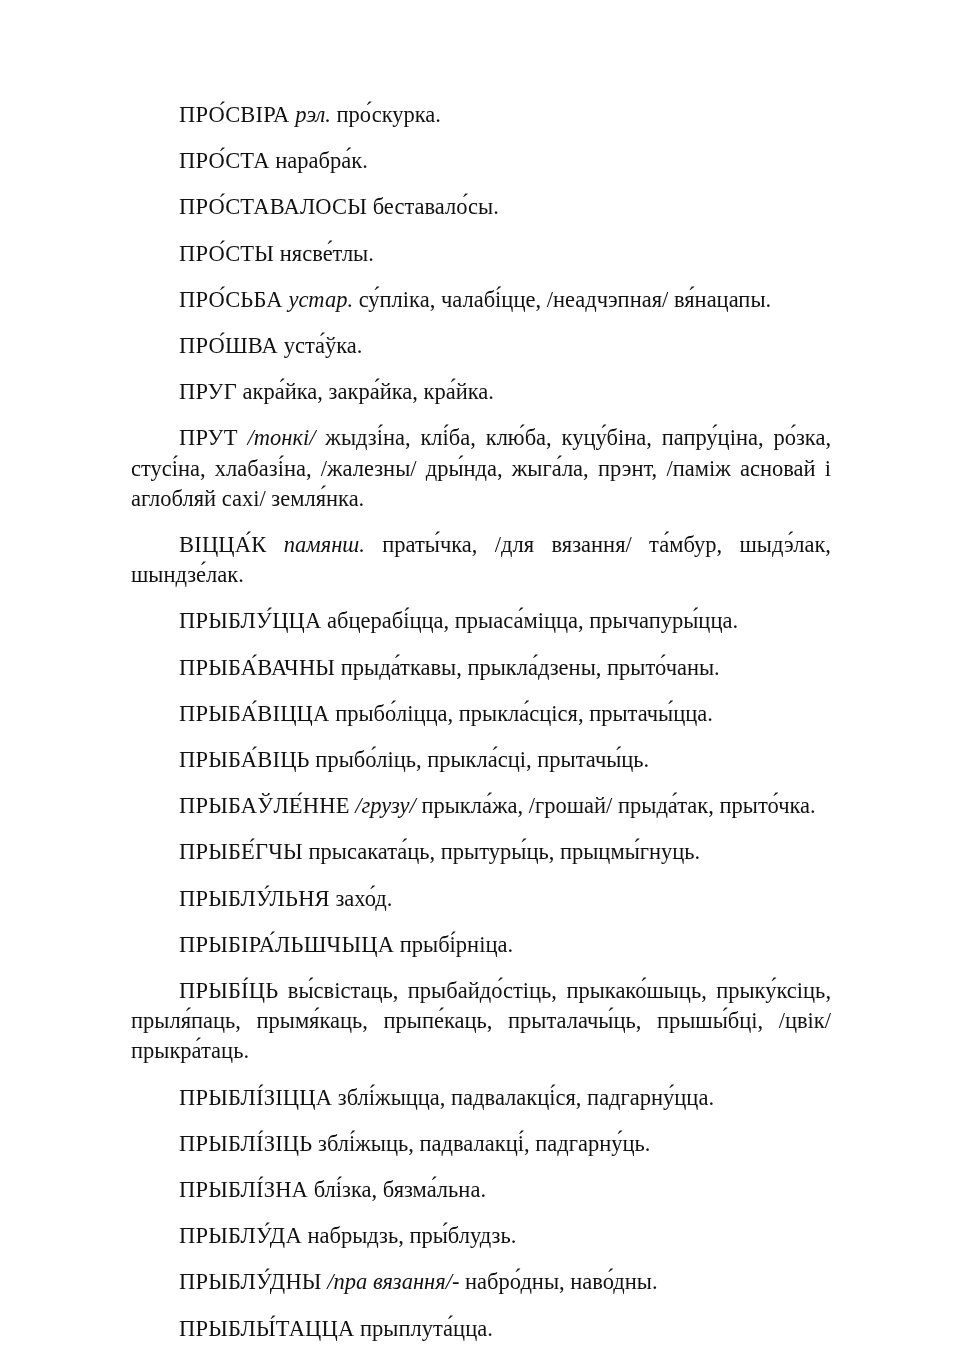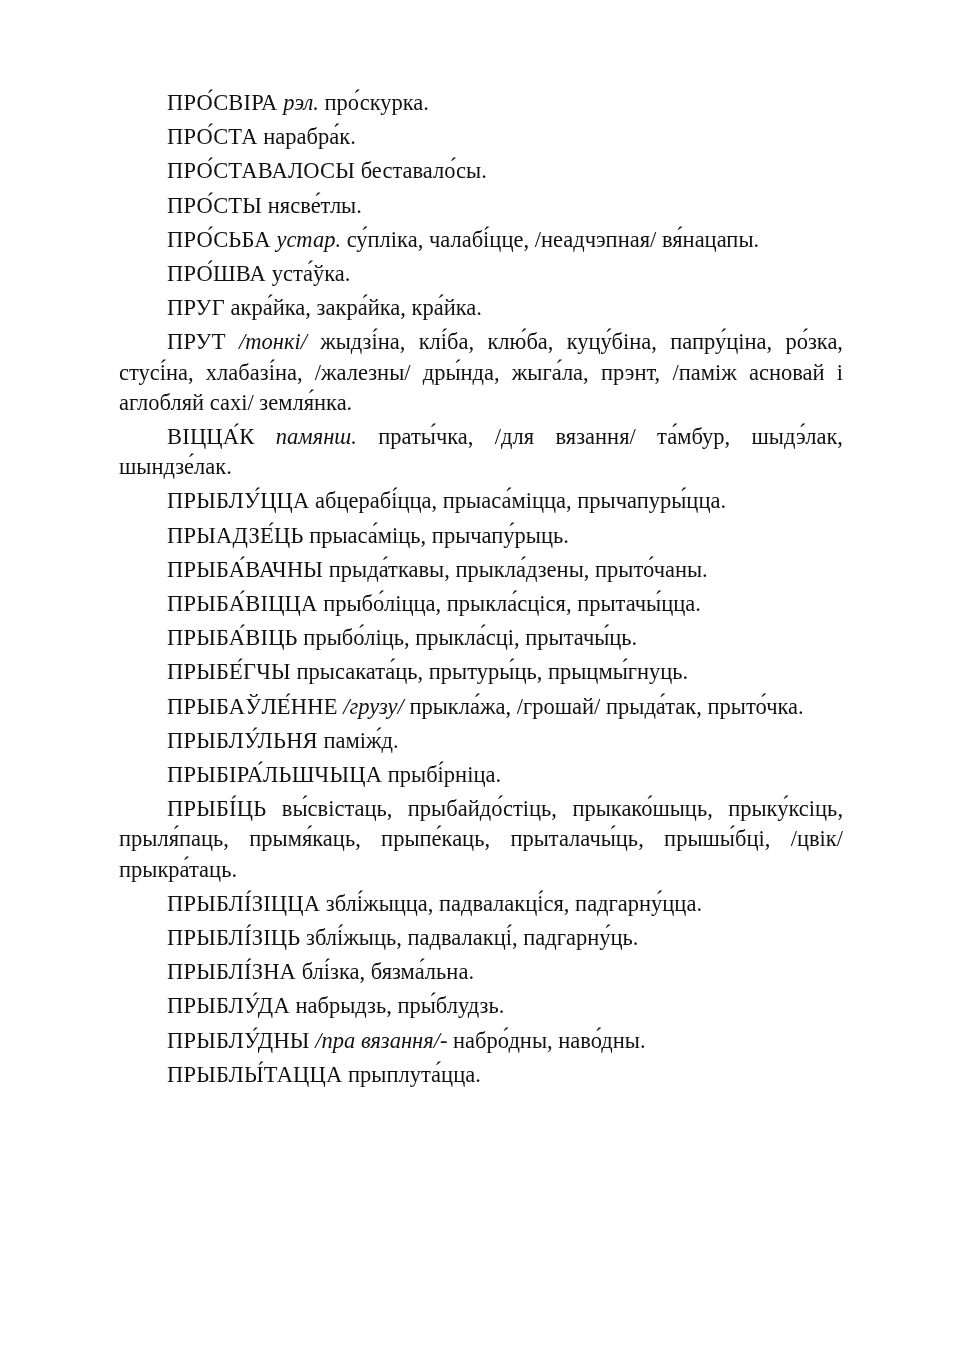--- a/index.html
+++ b/index.html
@@ -9,7 +9,7 @@
       font-family: "Liberation Serif", "DejaVu Serif", serif;
       font-size: 22.5px; line-height: 30.2px; color: #111111;
     }
-    .entry { text-align: justify; text-indent: 48px; margin: 4px; }
+    .entry { text-align: justify; text-indent: 48px; margin: 16px; }
     .hw { letter-spacing: 0.2px; }
     .lbl { font-style: italic; }
   </style>

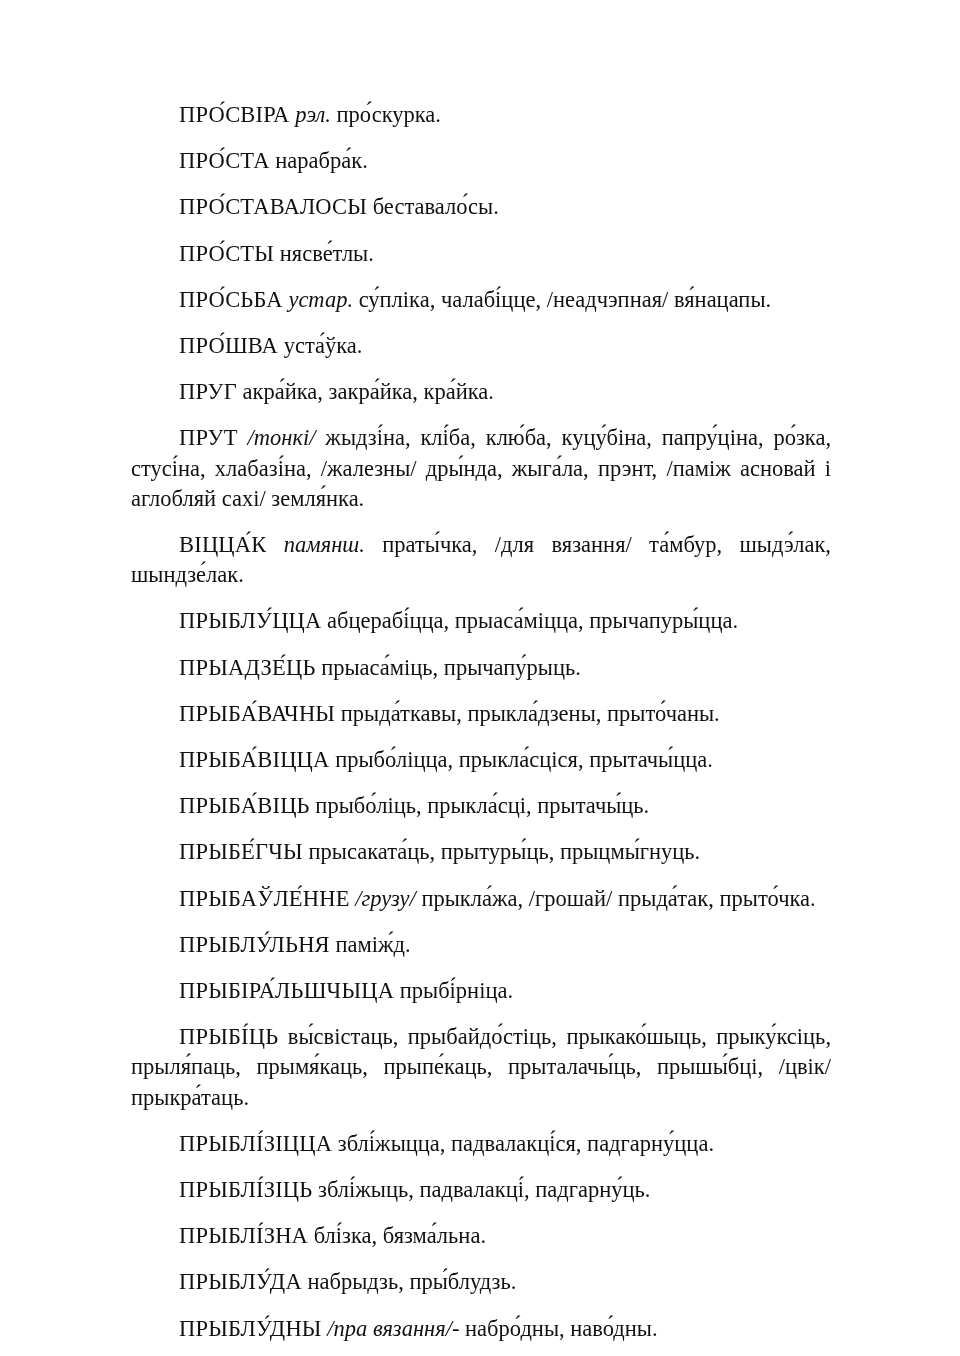--- a/index.html
+++ b/index.html
@@ -27,7 +27,6 @@
   <p class="entry"><span class="hw">ПРУТ</span> <span class="lbl">/тонкі/</span> <span>жыдзі́на, клі́ба, клю́ба, куцу́біна, папру́ціна, ро́зка, стусі́на, хлабазі́на, /жалезны/ дры́нда, жыга́ла, прэнт, /паміж асновай і аглобляй сахі/ земля́нка.</span></p>
   <p class="entry"><span class="hw">ВІЦЦА́К</span> <span class="lbl">памянш.</span> <span>праты́чка, /для вязання/ та́мбур, шыдэ́лак, шындзе́лак.</span></p>
   <p class="entry"><span class="hw">ПРЫБЛУ́ЦЦА</span> <span class="lbl"></span> <span>абцерабі́цца, прыаса́міцца, прычапуры́цца.</span></p>
-  <p class="entry"><span class="hw">ПРЫАДЗЕ́ЦЬ</span> <span class="lbl"></span> <span>прыаса́міць, прычапу́рыць.</span></p>
   <p class="entry"><span class="hw">ПРЫБА́ВАЧНЫ</span> <span class="lbl"></span> <span>прыда́ткавы, прыкла́дзены, прыто́чаны.</span></p>
   <p class="entry"><span class="hw">ПРЫБА́ВІЦЦА</span> <span class="lbl"></span> <span>прыбо́ліцца, прыкла́сціся, прытачы́цца.</span></p>
   <p class="entry"><span class="hw">ПРЫБА́ВІЦЬ</span> <span class="lbl"></span> <span>прыбо́ліць, прыкла́сці, прытачы́ць.</span></p>

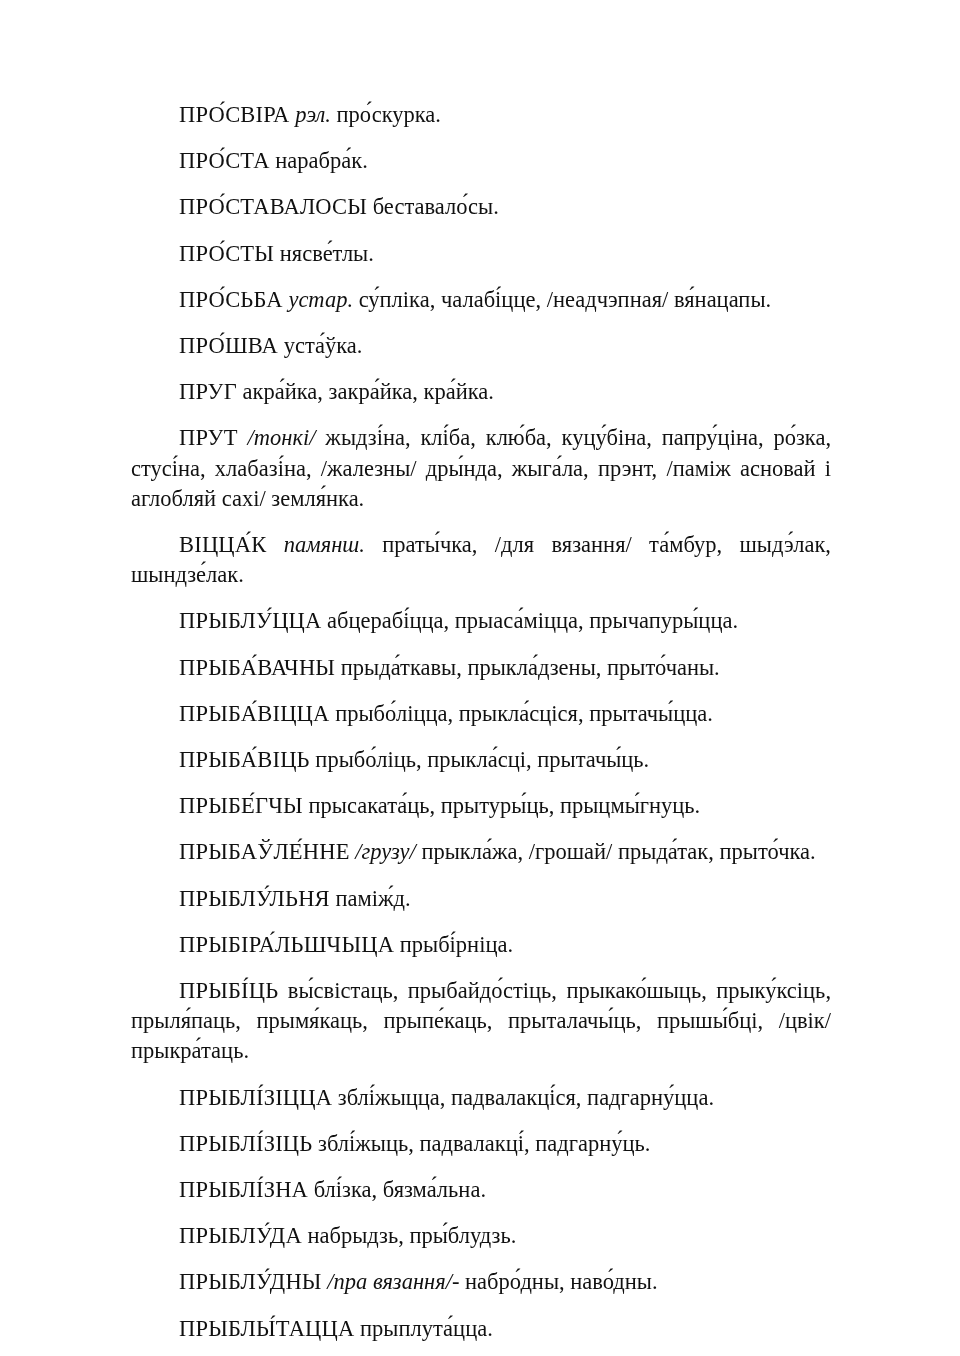--- a/index.html
+++ b/index.html
@@ -30,8 +30,8 @@
   <p class="entry"><span class="hw">ПРЫБА́ВАЧНЫ</span> <span class="lbl"></span> <span>прыда́ткавы, прыкла́дзены, прыто́чаны.</span></p>
   <p class="entry"><span class="hw">ПРЫБА́ВІЦЦА</span> <span class="lbl"></span> <span>прыбо́ліцца, прыкла́сціся, прытачы́цца.</span></p>
   <p class="entry"><span class="hw">ПРЫБА́ВІЦЬ</span> <span class="lbl"></span> <span>прыбо́ліць, прыкла́сці, прытачы́ць.</span></p>
+  <p class="entry"><span class="hw">ПРЫБАЎЛЕ́ННЕ</span> <span class="lbl">/грузу/</span> <span>прыкла́жа, /грошай/ прыда́так, прыто́чка.</span></p>
   <p class="entry"><span class="hw">ПРЫБЕ́ГЧЫ</span> <span class="lbl"></span> <span>прысаката́ць, прытуры́ць, прыцмы́гнуць.</span></p>
-  <p class="entry"><span class="hw">ПРЫБАЎЛЕ́ННЕ</span> <span class="lbl">/грузу/</span> <span>прыкла́жа, /грошай/ прыда́так, прыто́чка.</span></p>
   <p class="entry"><span class="hw">ПРЫБЛУ́ЛЬНЯ</span> <span class="lbl"></span> <span>паміж́д.</span></p>
   <p class="entry"><span class="hw">ПРЫБІРА́ЛЬШЧЫЦА</span> <span class="lbl"></span> <span>прыбі́рніца.</span></p>
   <p class="entry"><span class="hw">ПРЫБІ́ЦЬ</span> <span class="lbl"></span> <span>вы́свістаць, прыбайдо́стіць, прыкако́шыць, прыку́ксіць, прыля́паць, прымя́каць, прыпе́каць, прыталачы́ць, прышы́бці, /цвік/ прыкра́таць.</span></p>

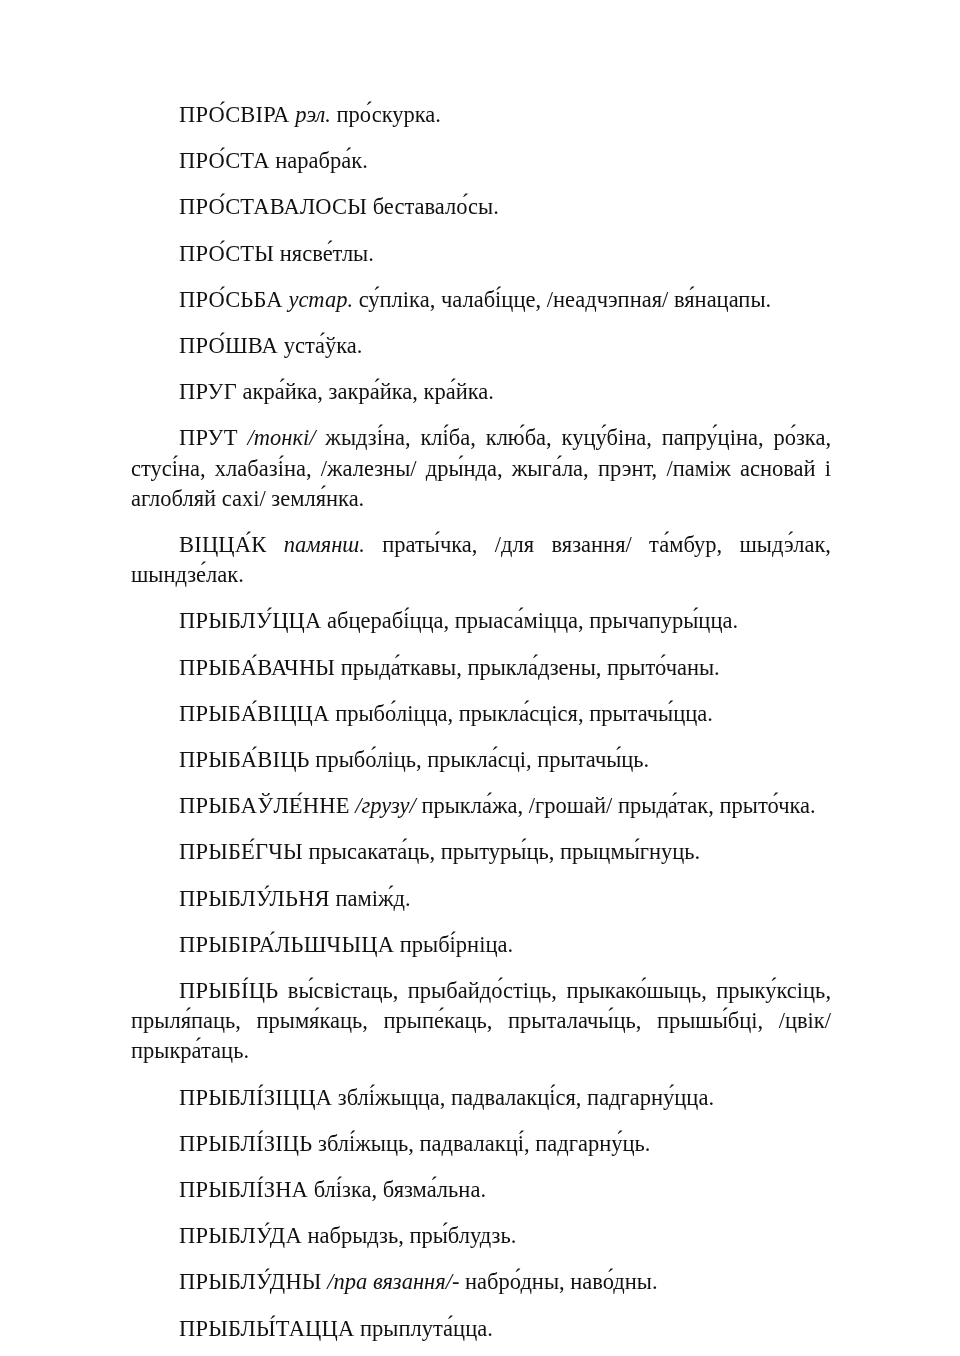--- a/index.html
+++ b/index.html
@@ -32,7 +32,7 @@
   <p class="entry"><span class="hw">ПРЫБА́ВІЦЬ</span> <span class="lbl"></span> <span>прыбо́ліць, прыкла́сці, прытачы́ць.</span></p>
   <p class="entry"><span class="hw">ПРЫБАЎЛЕ́ННЕ</span> <span class="lbl">/грузу/</span> <span>прыкла́жа, /грошай/ прыда́так, прыто́чка.</span></p>
   <p class="entry"><span class="hw">ПРЫБЕ́ГЧЫ</span> <span class="lbl"></span> <span>прысаката́ць, прытуры́ць, прыцмы́гнуць.</span></p>
-  <p class="entry"><span class="hw">ПРЫБЛУ́ЛЬНЯ</span> <span class="lbl"></span> <span>паміж́д.</span></p>
+  <p class="entry"><span class="hw">ПРЫБЛУ́ЛЬНЯ</span> <span class="lbl"></span> <span>захо́д.</span></p>
   <p class="entry"><span class="hw">ПРЫБІРА́ЛЬШЧЫЦА</span> <span class="lbl"></span> <span>прыбі́рніца.</span></p>
   <p class="entry"><span class="hw">ПРЫБІ́ЦЬ</span> <span class="lbl"></span> <span>вы́свістаць, прыбайдо́стіць, прыкако́шыць, прыку́ксіць, прыля́паць, прымя́каць, прыпе́каць, прыталачы́ць, прышы́бці, /цвік/ прыкра́таць.</span></p>
   <p class="entry"><span class="hw">ПРЫБЛІ́ЗІЦЦА</span> <span class="lbl"></span> <span>зблі́жыцца, падвалакці́ся, падгарну́цца.</span></p>

